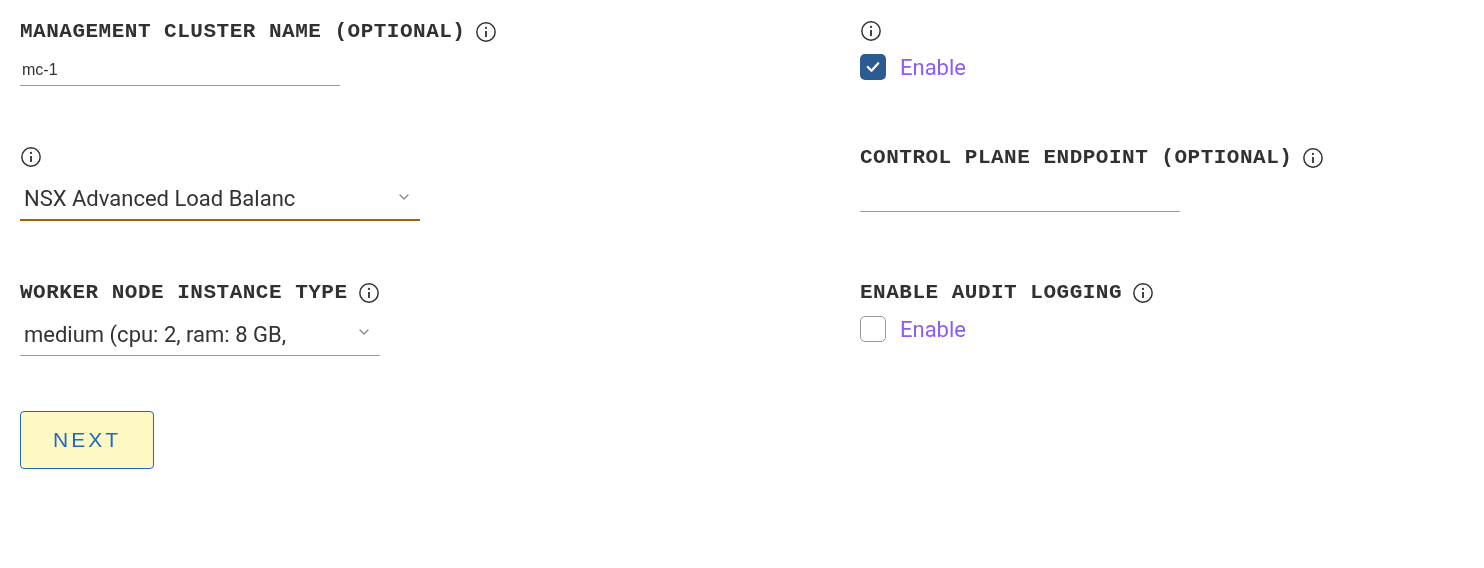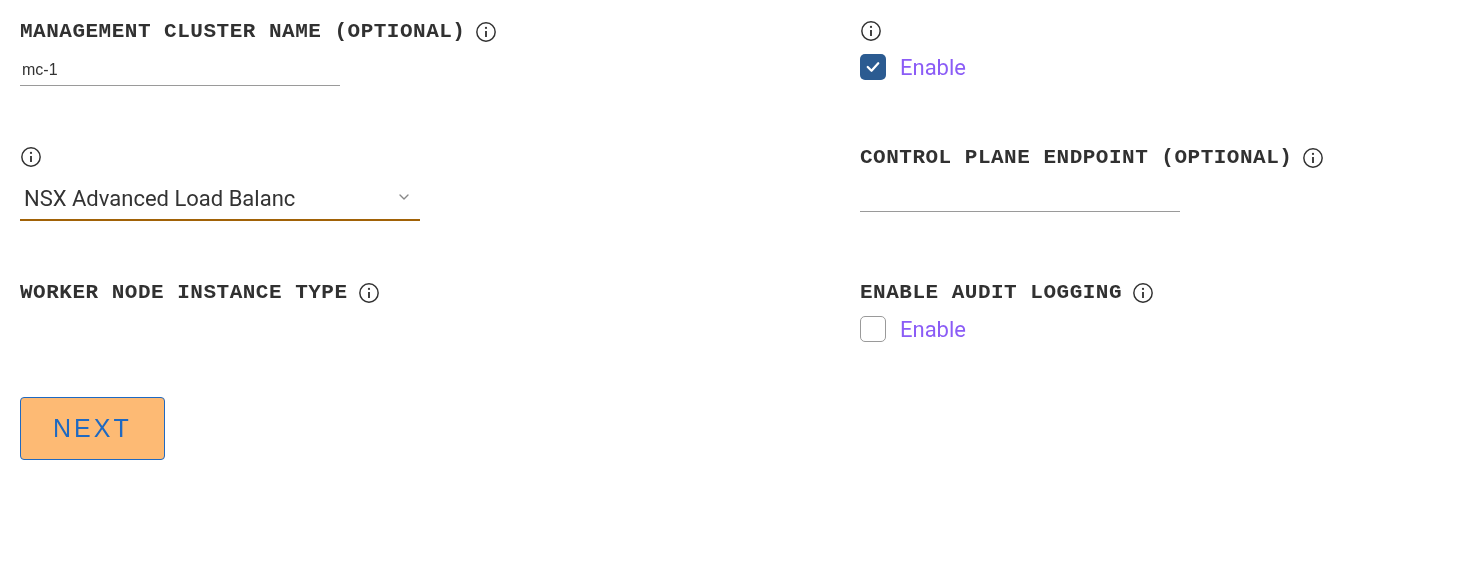--- a/index.html
+++ b/index.html
@@ -228,6 +228,14 @@
         </svg>
       </span>
     </div>
+    <div class="select-wrap light">
+      <div class="select-input light">medium (cpu: 2, ram: 8 GB,</div>
+      <span class="chevron">
+        <svg viewBox="0 0 24 24" fill="none" stroke="#888" stroke-width="2" stroke-linecap="round" stroke-linejoin="round">
+          <polyline points="6 9 12 15 18 9"></polyline>
+        </svg>
+      </span>
+    </div>
   </div>
 
   <div class="field">

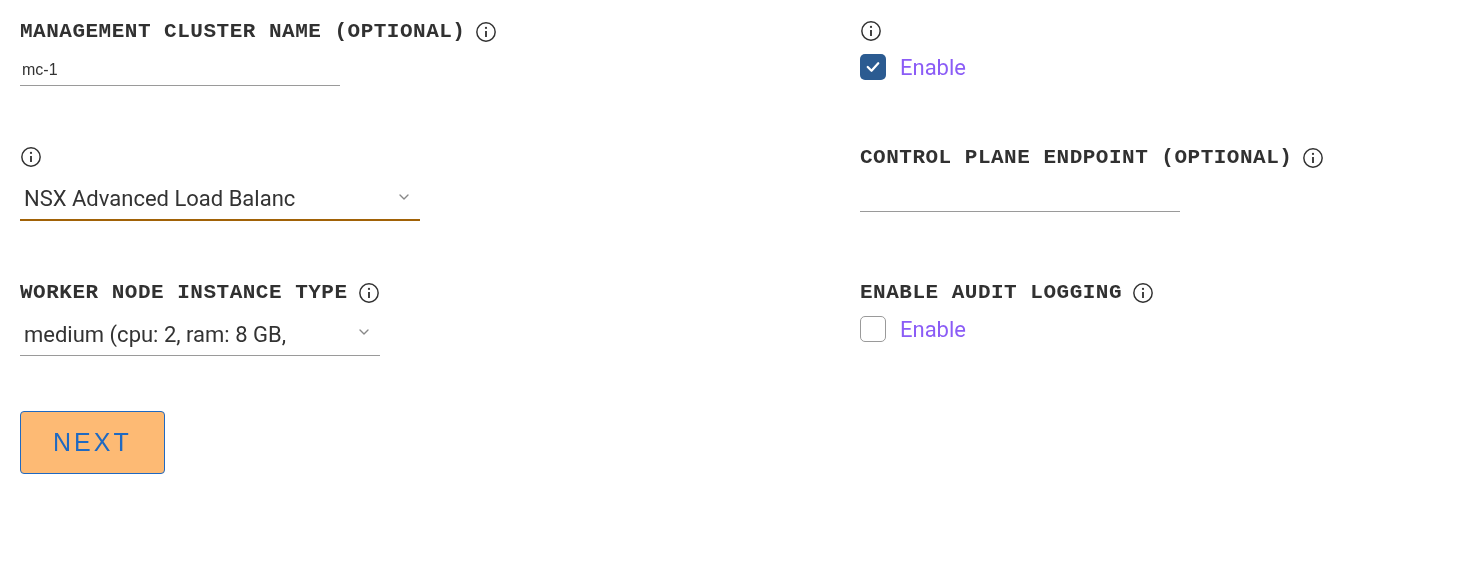--- a/index.html
+++ b/index.html
@@ -133,9 +133,9 @@
     }
     .next-button {
       border: 1px solid #1f69c1;
-      background: #fdba74;
+      background: #fef9c3;
       color: #1f69c1;
-      font-size: 25px;
+      font-size: 21px;
       font-weight: 500;
       letter-spacing: 3px;
       padding: 16px 32px;

